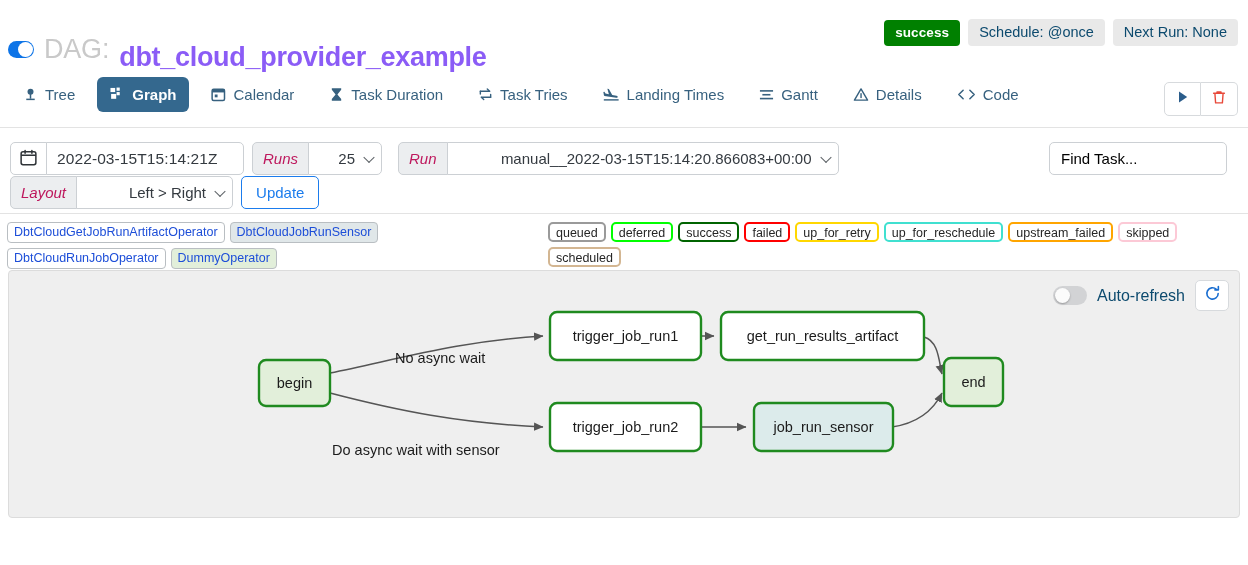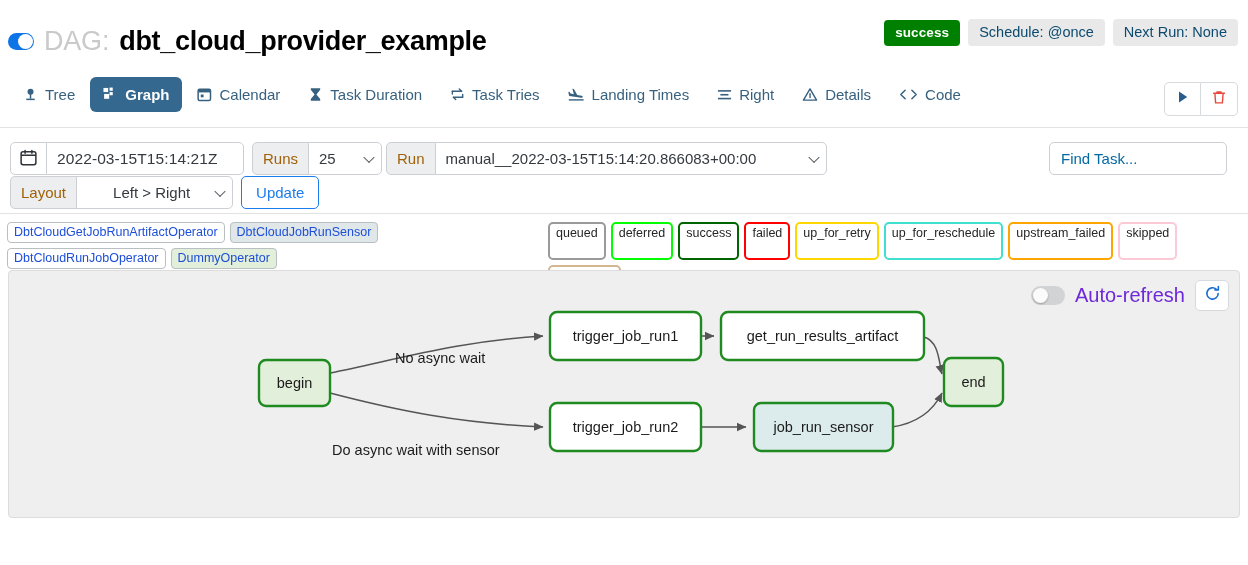--- a/index.html
+++ b/index.html
@@ -46,9 +46,10 @@
   }
   .dag-name {
     font-size: 27px;
-    color: #000000;
+    color: #8b5cf6;
     font-weight: 700;
     letter-spacing: -0.3px;
+    margin-top: 16px;
   }
   .header-badges {
     position: absolute;

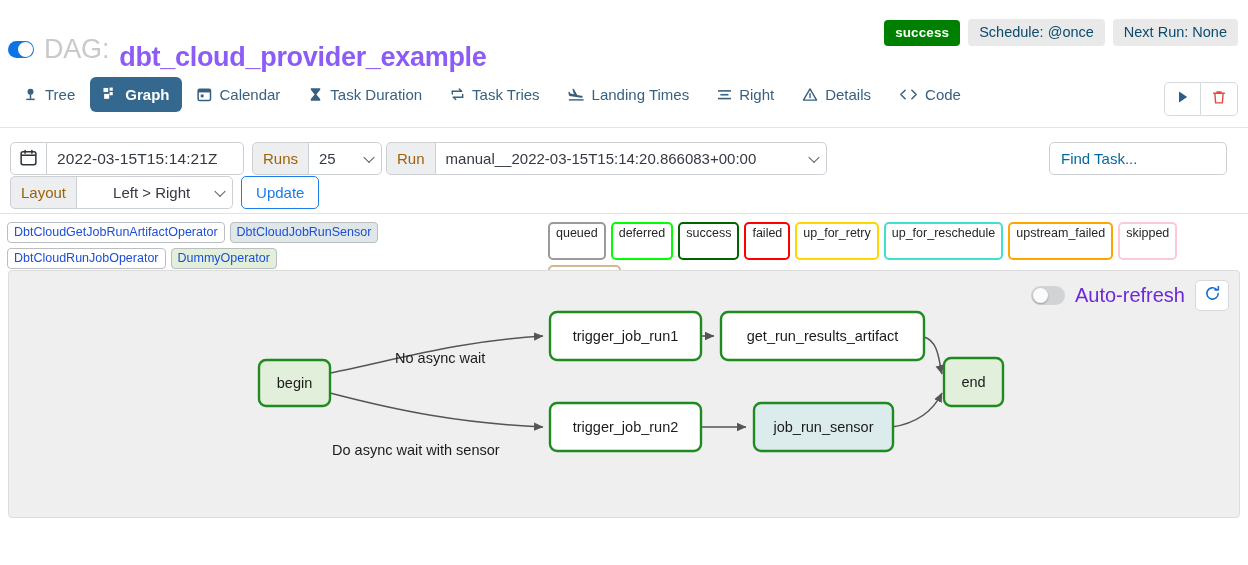--- a/index.html
+++ b/index.html
@@ -84,7 +84,7 @@
   .tabs {
     position: absolute;
     left: 10px; top: 7px;
-    display: flex; align-items: center; gap: 2px;
+    display: flex; align-items: center; gap: 9px;
   }
   .tab {
     display: flex; align-items: center; gap: 7px;

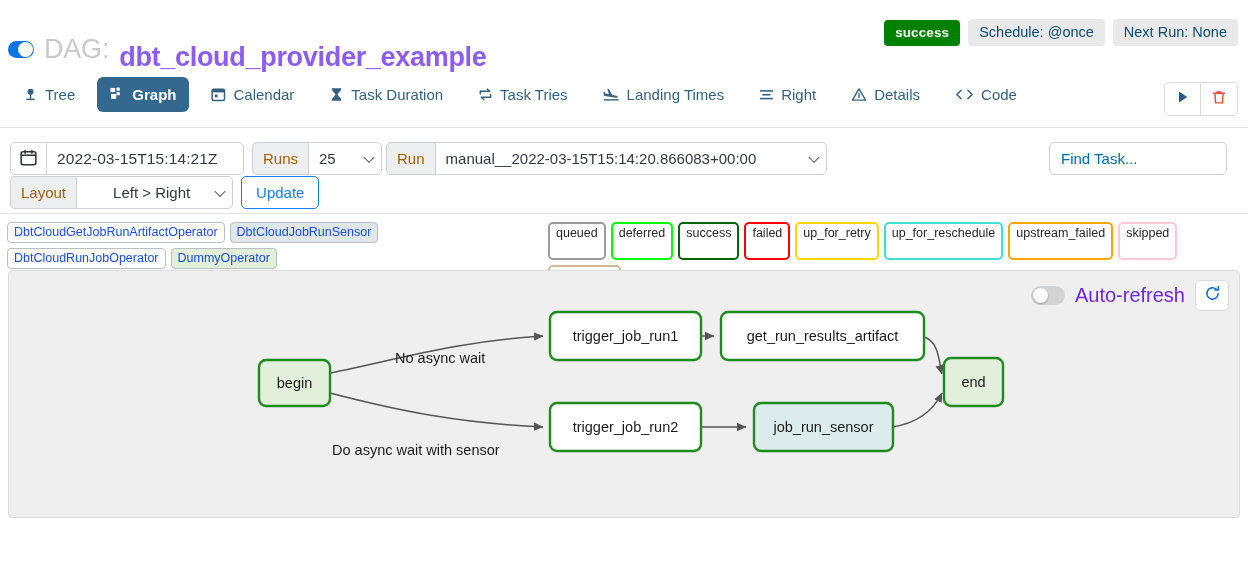--- a/index.html
+++ b/index.html
@@ -371,7 +371,7 @@
             <rect x="1" y="11.5" width="14" height="1.7" fill="currentColor"></rect>
           </svg>
       </span>
-      <span>Right</span>
+      <span>Gantt</span>
     </div>
 
     <div class="tab">

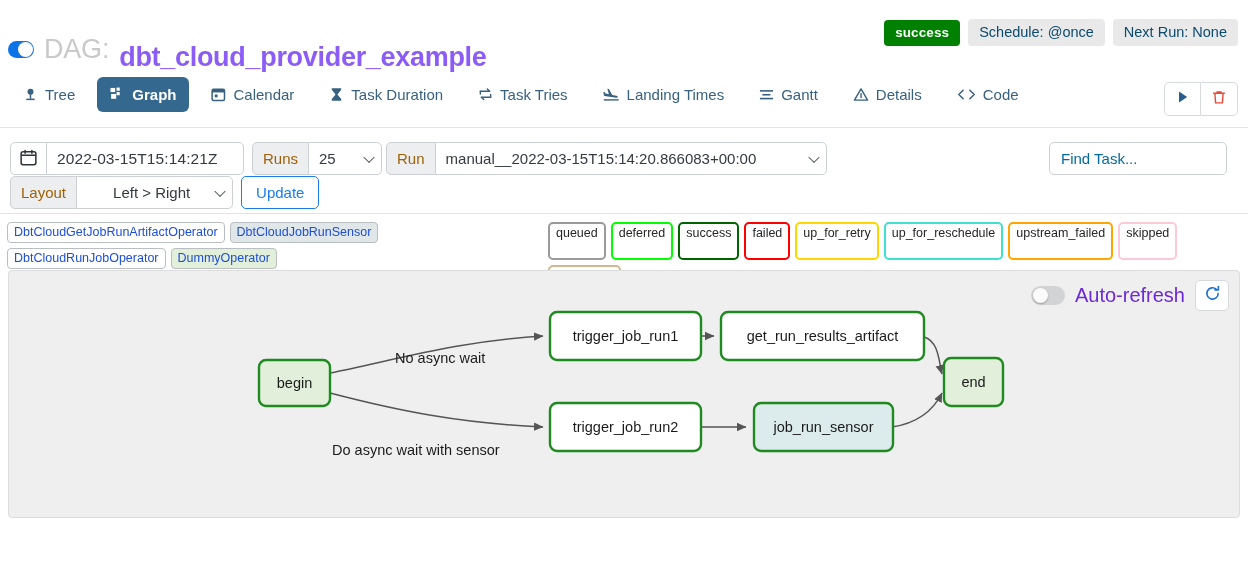--- a/index.html
+++ b/index.html
@@ -134,7 +134,7 @@
     padding: 0 10px;
     white-space: nowrap;
   }
-  .ctl-addon { background: #eceef0; color: #a16207; }
+  .ctl-addon { background: #eceef0; color: #be185d; font-style: italic; }
   .grp { display: flex; }
   .grp > .ctl { border-radius: 0; margin-left: -1px; }
   .grp > .ctl:first-child { border-radius: 5px 0 0 5px; margin-left: 0; }

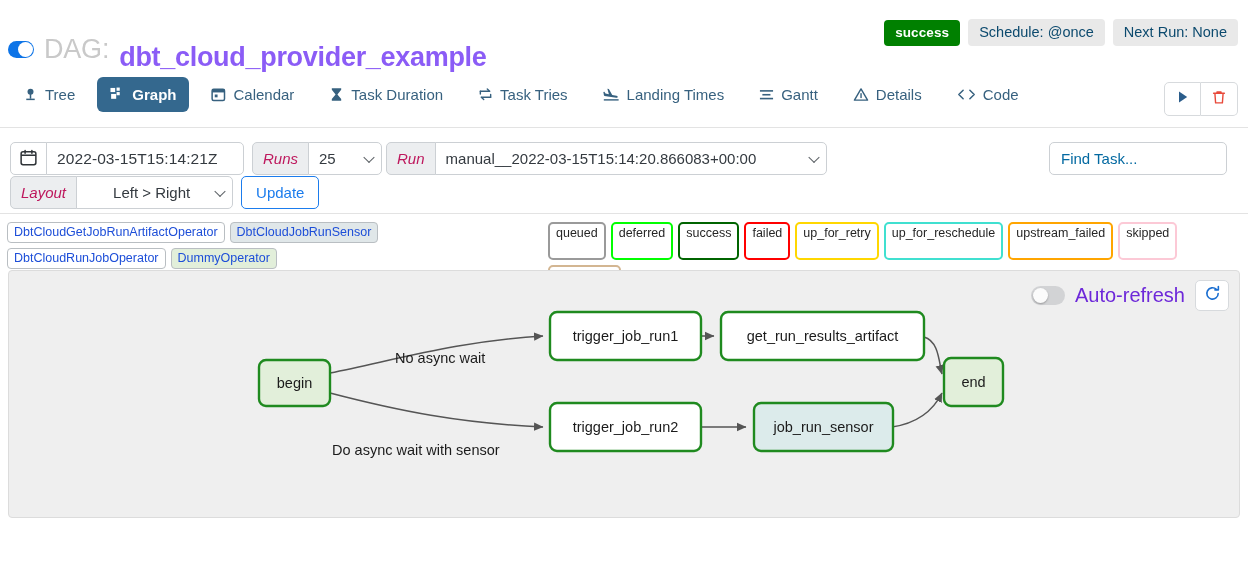--- a/index.html
+++ b/index.html
@@ -139,7 +139,7 @@
   .grp > .ctl { border-radius: 0; margin-left: -1px; }
   .grp > .ctl:first-child { border-radius: 5px 0 0 5px; margin-left: 0; }
   .grp > .ctl:last-child  { border-radius: 0 5px 5px 0; }
-  .sel { padding-right: 26px; position: relative; cursor: pointer; }
+  .sel { padding-right: 26px; position: relative; cursor: pointer; justify-content: flex-end; }
   .caret {
     position: absolute; right: 8px; top: 50%;
     width: 8px; height: 8px;

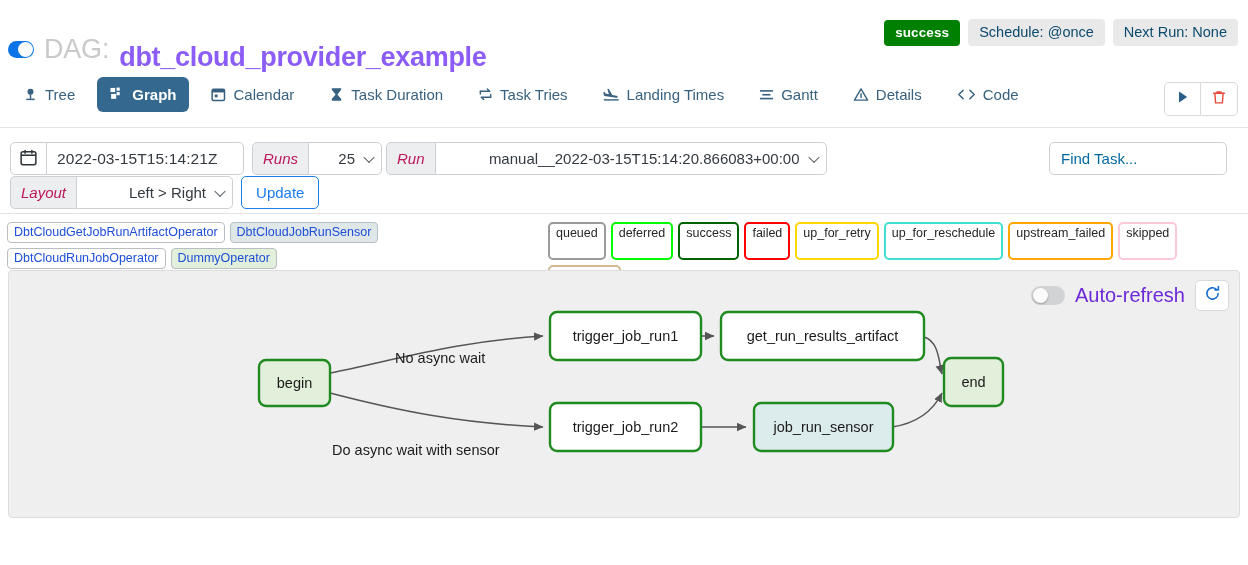--- a/index.html
+++ b/index.html
@@ -436,7 +436,7 @@
       </div>
     </div>
 
-    <div class="grp" style="margin-left:4px;">
+    <div class="grp" style="margin-left:16px;">
       <div class="ctl ctl-addon">Run</div>
       <div class="ctl sel run-select">
         <span>manual__2022-03-15T15:14:20.866083+00:00</span>

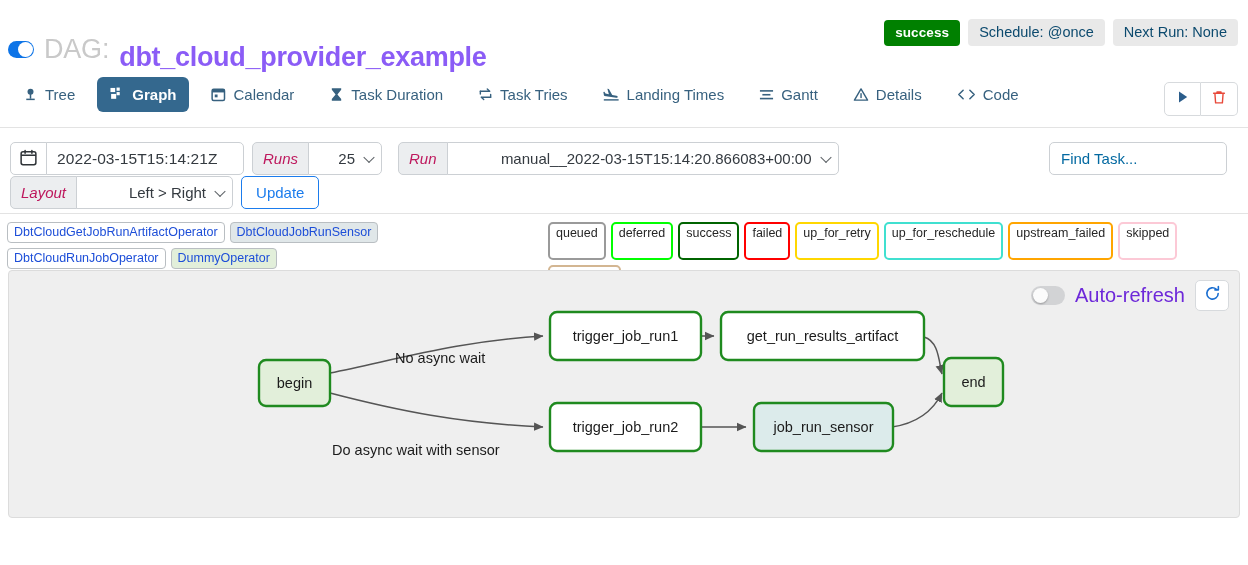--- a/index.html
+++ b/index.html
@@ -173,7 +173,7 @@
     display: flex; align-items: center;
     padding: 0 11px;
     font-size: 15px;
-    color: #0369a1;
+    color: #000000;
   }
 
   

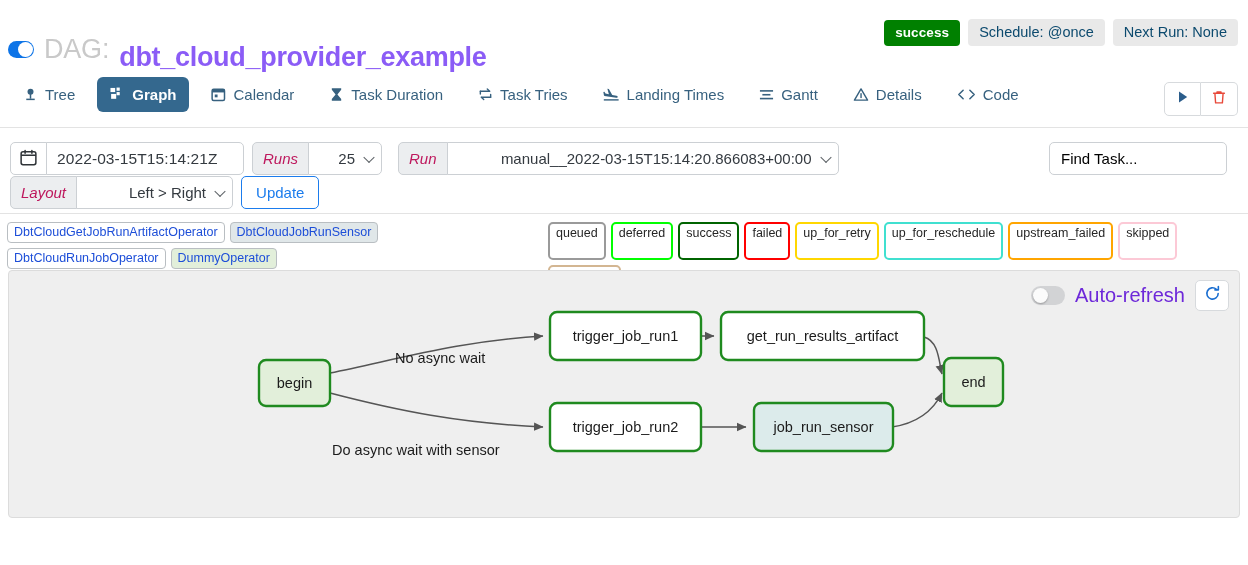--- a/index.html
+++ b/index.html
@@ -205,7 +205,7 @@
   }
   .st-chip {
     font-size: 12.5px;
-    padding: 2px 6px 18px;
+    padding: 2px 6px 0;
     border: 2px solid #888;
     border-radius: 5px;
     background: #fff;

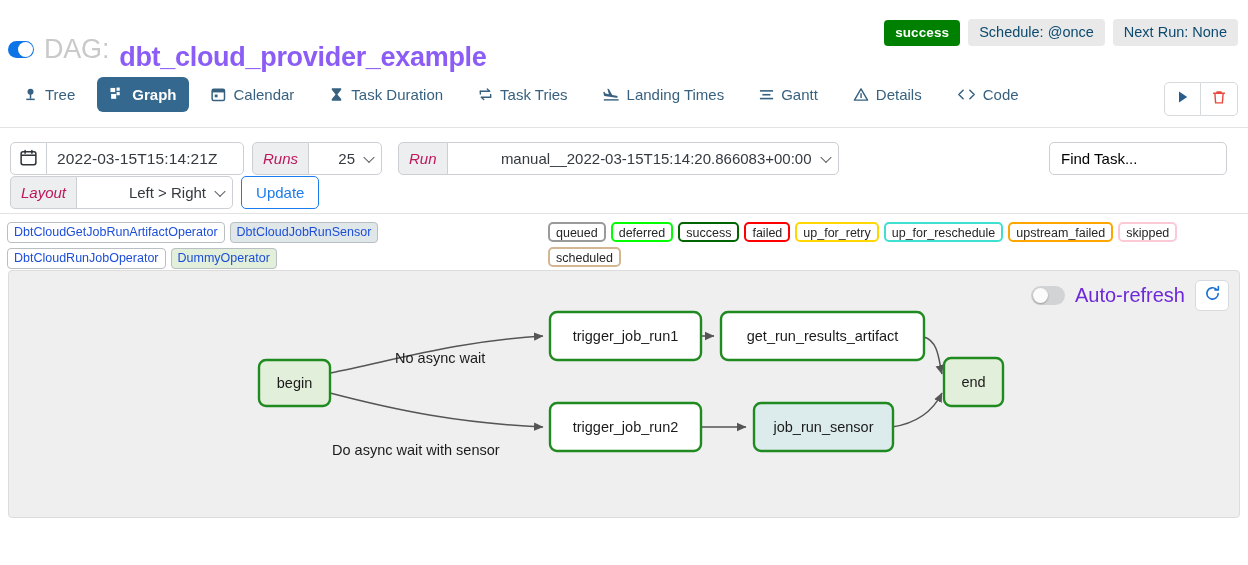--- a/index.html
+++ b/index.html
@@ -255,7 +255,7 @@
     background: #fbfbfb;
     box-shadow: 0 1px 2px rgba(0,0,0,.28);
   }
-  .switch-label { font-size: 20px; color: #6d28d9; }
+  .switch-label { font-size: 16px; color: #0c4a6e; }
   .refresh-btn {
     width: 34px; height: 31px;
     border: 1px solid #d7dadd;

